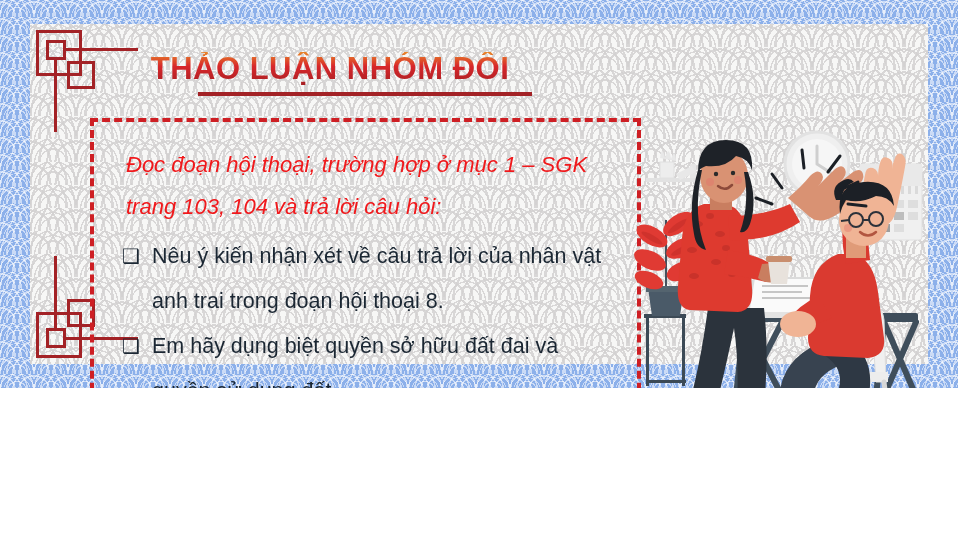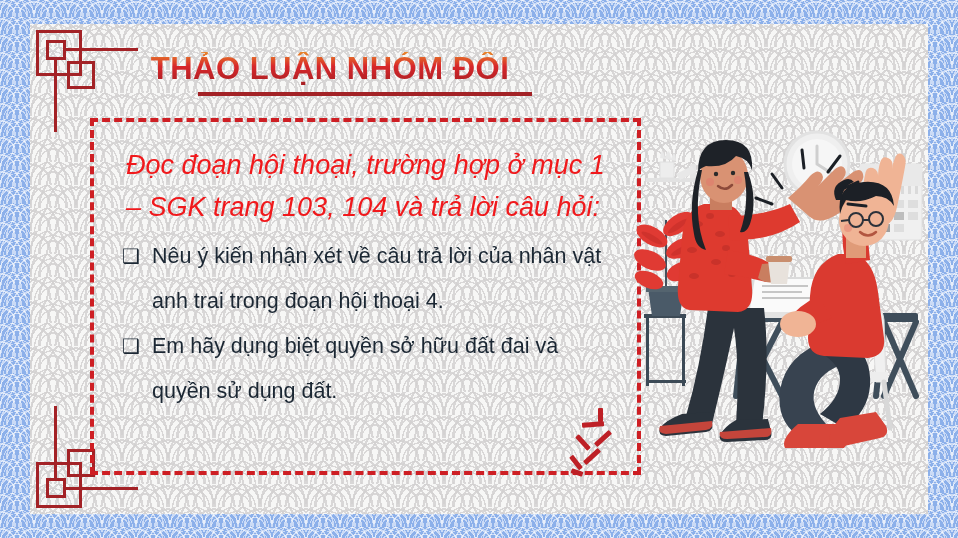--- a/index.html
+++ b/index.html
@@ -10,7 +10,7 @@
   #slide {
     position: relative;
     width: 958px;
-    height: 538px;
+    height: 388px;
     overflow: hidden;
     font-family: "Liberation Sans", sans-serif;
     background: #8CB0EA;

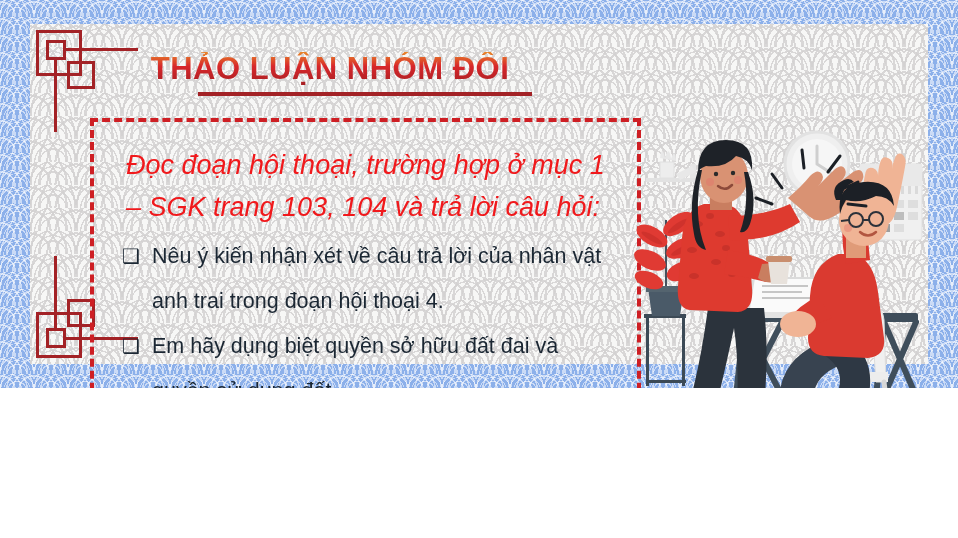--- a/index.html
+++ b/index.html
@@ -85,7 +85,7 @@
     width: 490px;
     color: #F0191C;
     font-style: italic;
-    font-size: 27px;
+    font-size: 22px;
     line-height: 42px;
     font-weight: 500;
   }

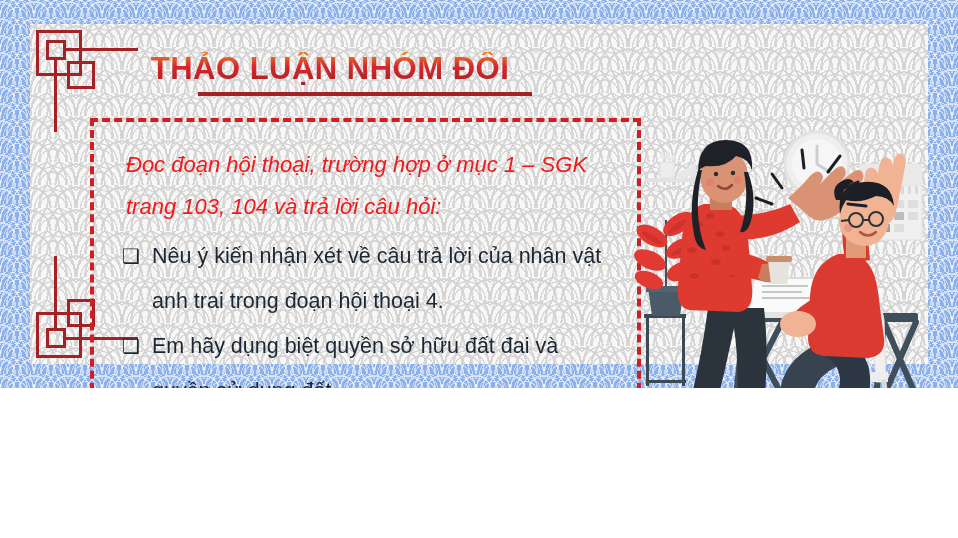--- a/index.html
+++ b/index.html
@@ -160,7 +160,7 @@
 
         <div class="bullet-row">
           <span class="bullet-mark">❑</span>
-          <span class="bullet-text">Nêu ý kiến nhận xét về câu trả lời của nhân vật anh trai trong đoạn hội thoại 4.</span>
+          <span class="bullet-text">Nêu ý kiến nhận xét về câu trả lời của nhân vật anh trai trong đoạn hội thoại 8.</span>
         </div>
 
         <div class="bullet-row">

